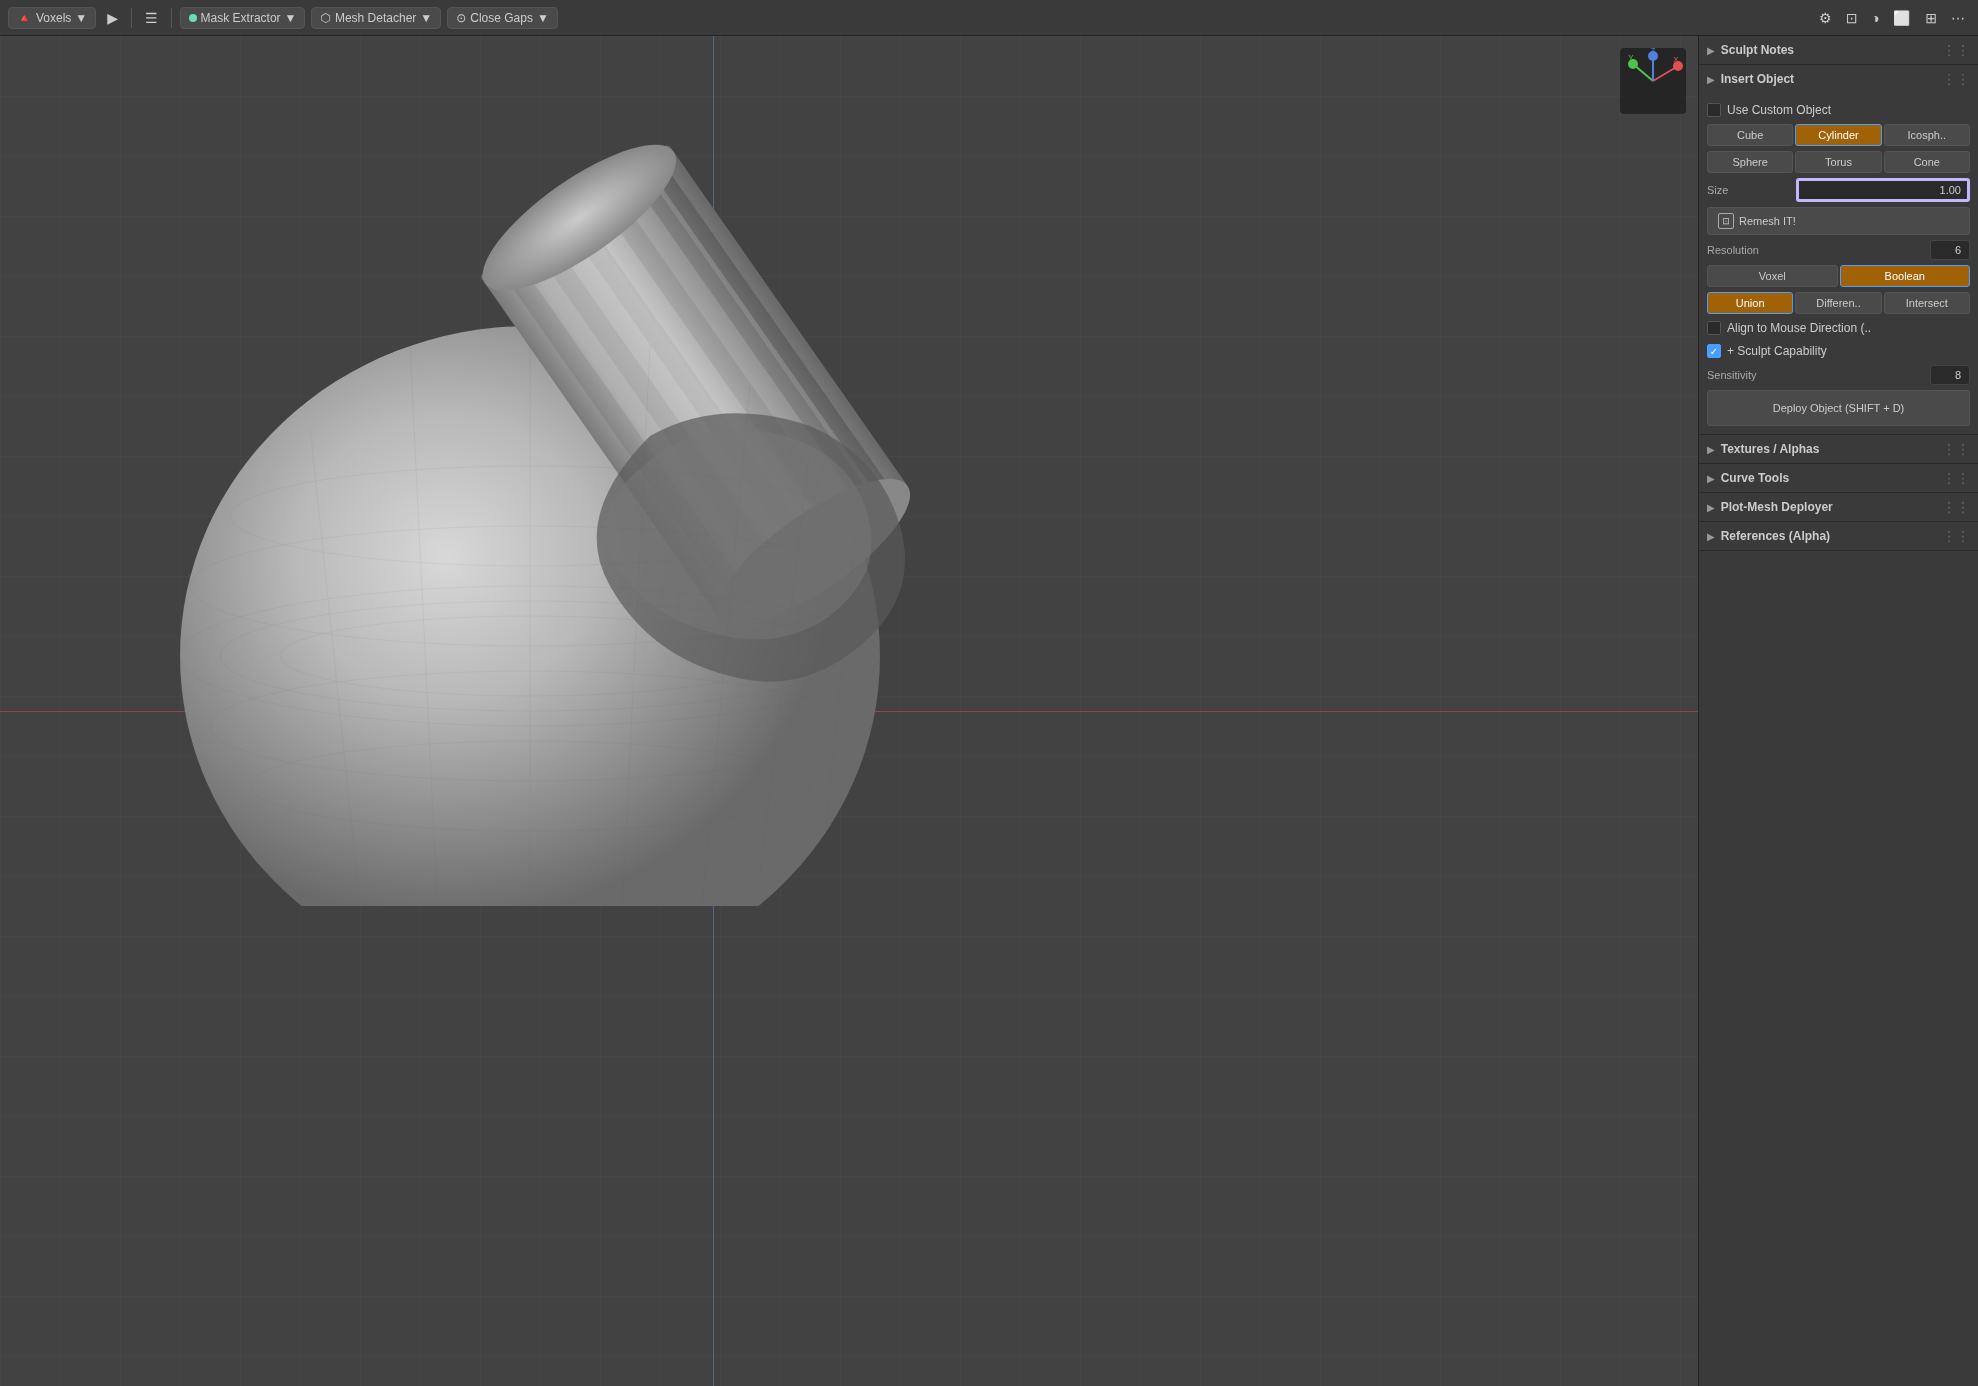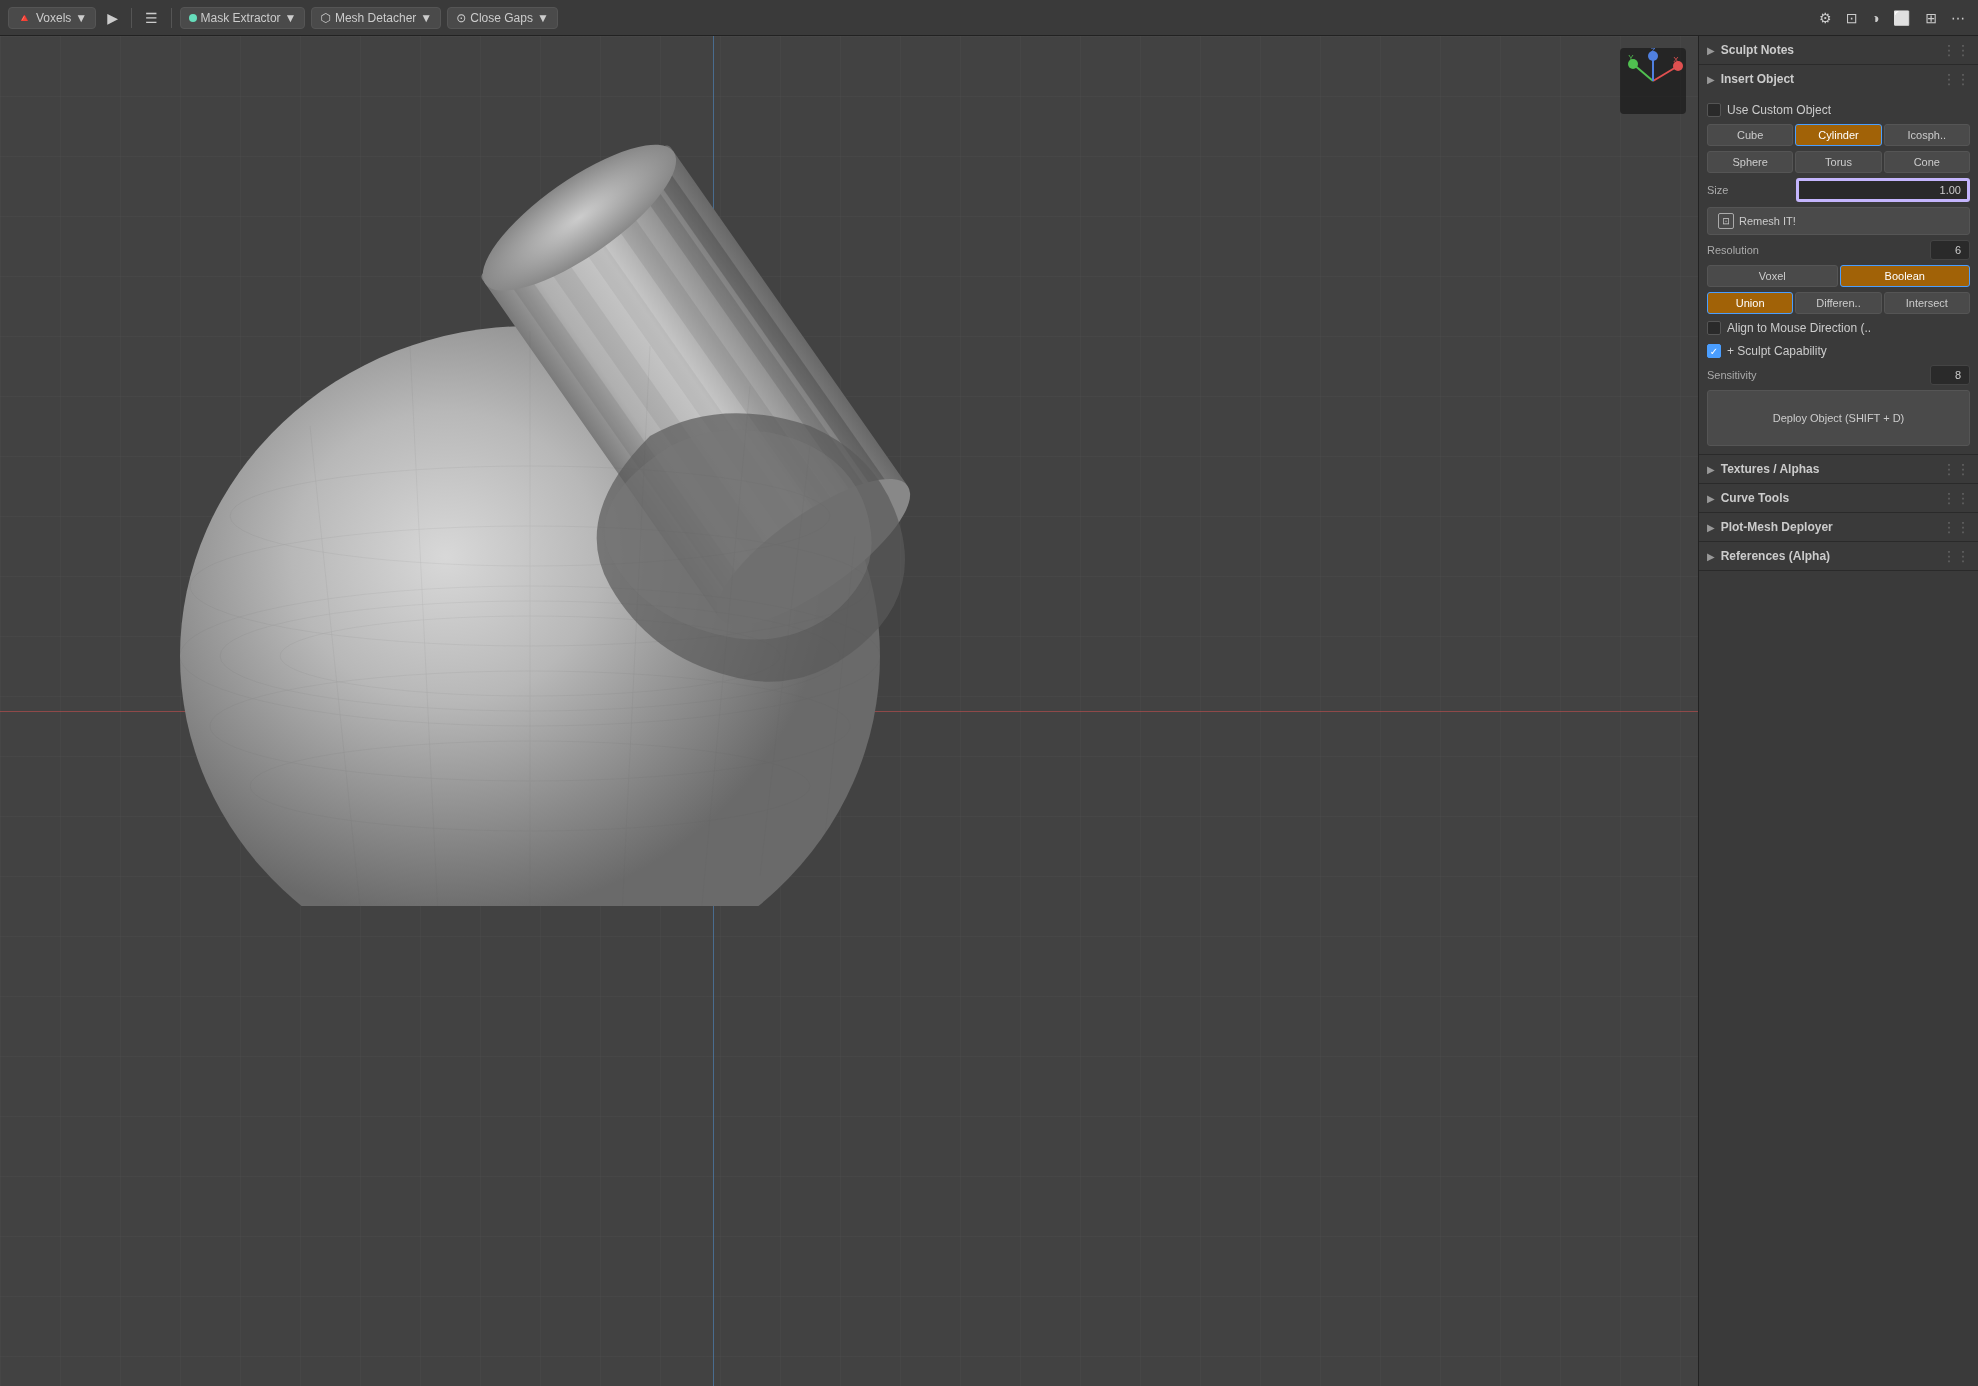--- a/index.html
+++ b/index.html
@@ -296,7 +296,7 @@
       border: 1px solid #555;
       border-radius: 3px;
       color: #ccc;
-      padding: 21px 10px;
+      padding: 11px 10px;
       cursor: pointer;
       font-size: 11px;
       width: 100%;

